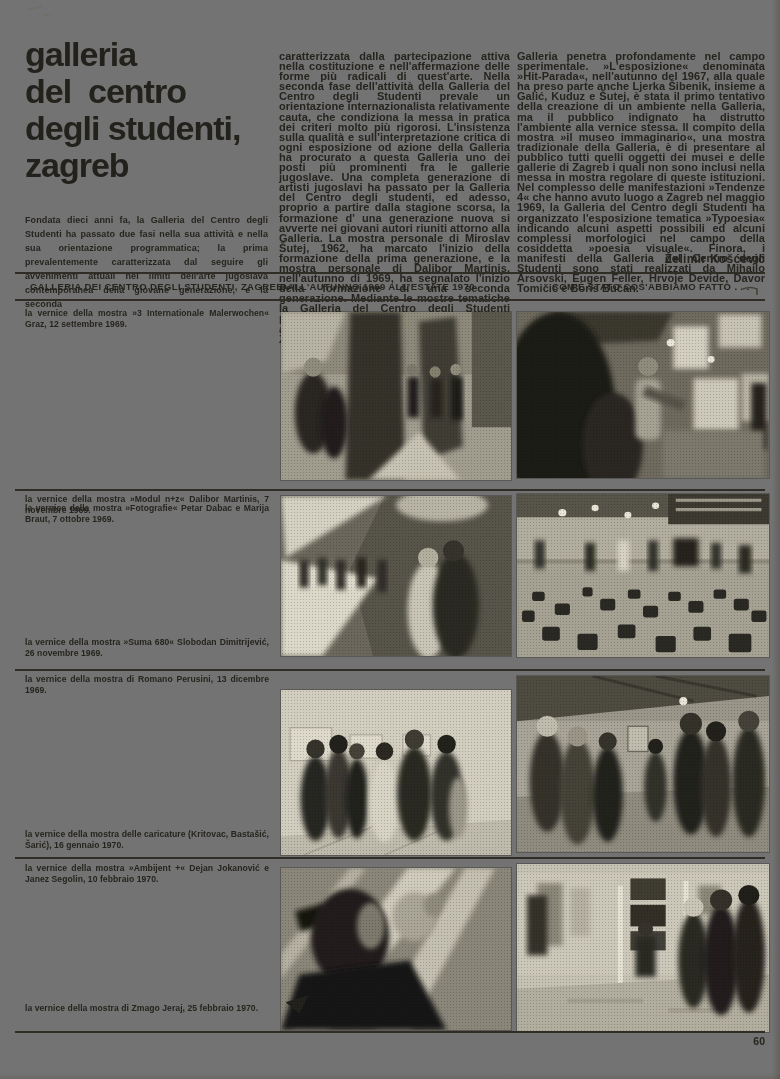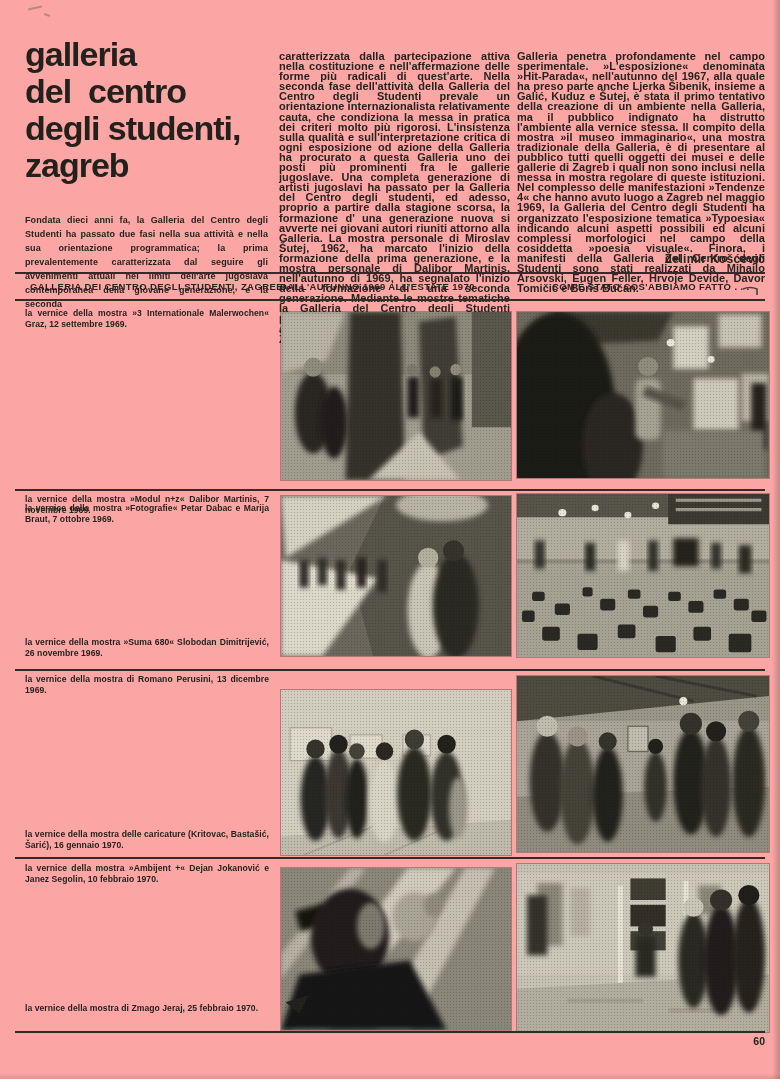--- a/index.html
+++ b/index.html
@@ -11,7 +11,7 @@
     position:relative;
     width:780px;height:1079px;
     margin:0 auto;
-    background:#fca5a5;
+    background:#737373;
     color:#26241e;
     overflow:hidden;
   }

